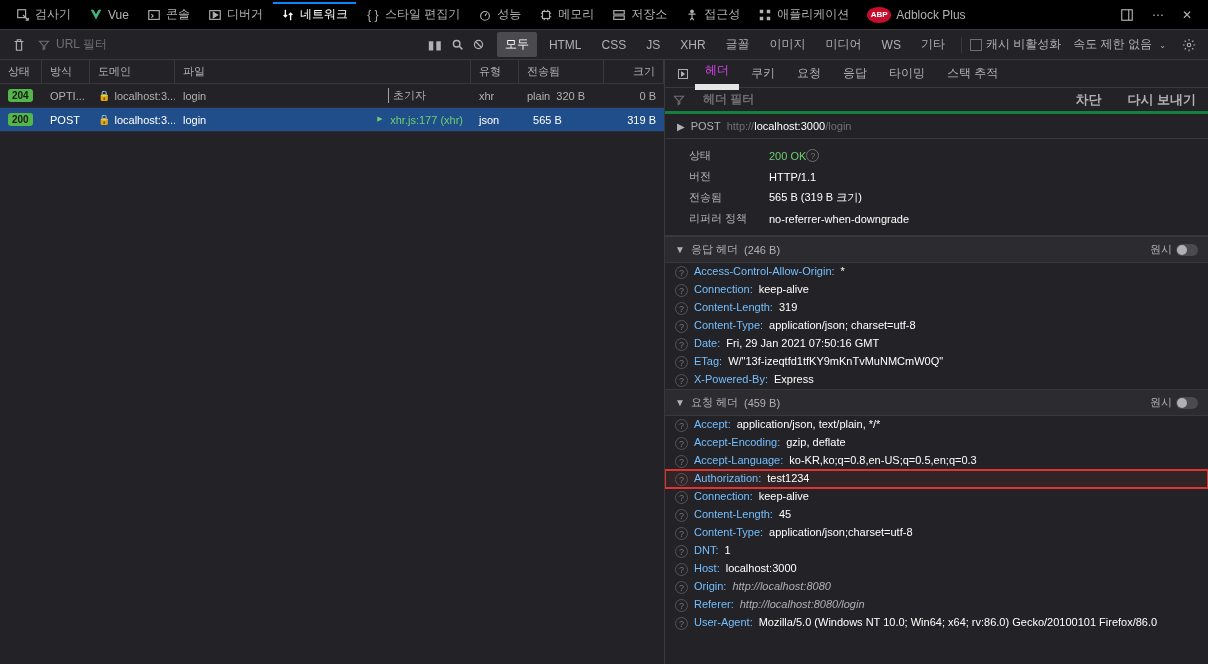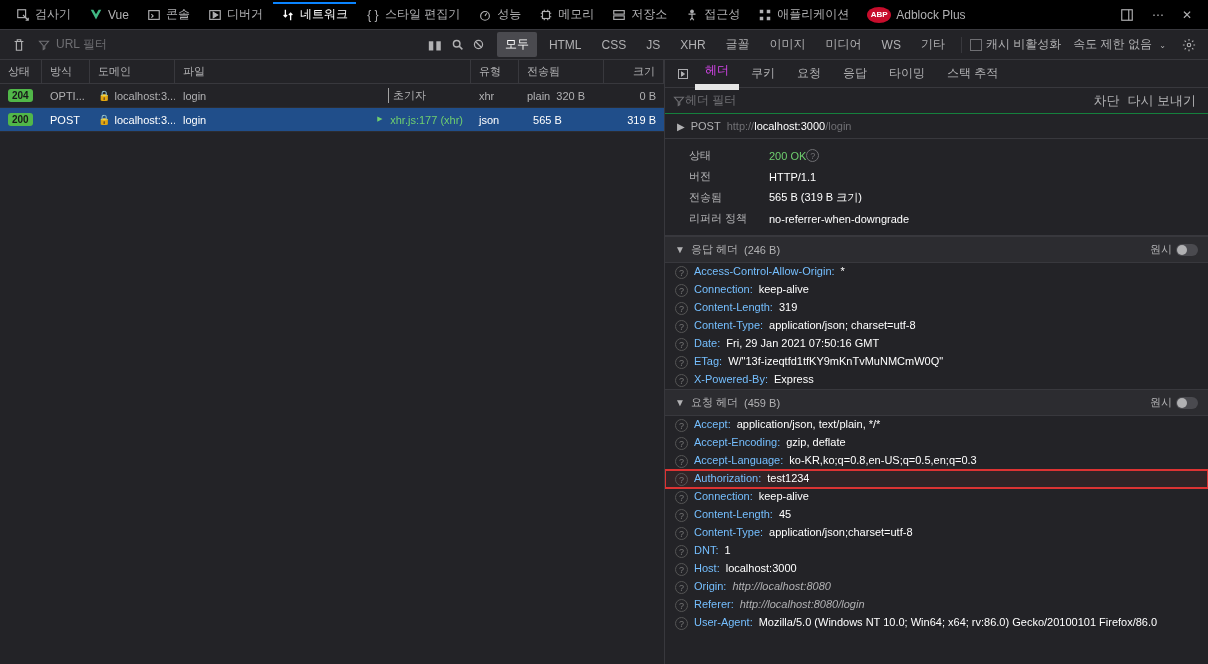--- a/index.html
+++ b/index.html
@@ -57,7 +57,7 @@
 .play-icon { padding: 4px; color: #b1b1b3; }
 
 
-.header-filter { height: 26px; border-bottom: 1px solid #15803d; display: flex; align-items: center; padding: 0 8px; color: #6f6f73; gap: 0; }
+.header-filter { height: 26px; border-bottom: 3px solid #15803d; display: flex; align-items: center; padding: 0 8px; color: #6f6f73; gap: 18px; font-weight: bold; }
 .header-filter .spacer { flex: 1; }
 .header-action { color: #b1b1b3; cursor: pointer; padding: 0 4px; font-size: 13px; }
 

